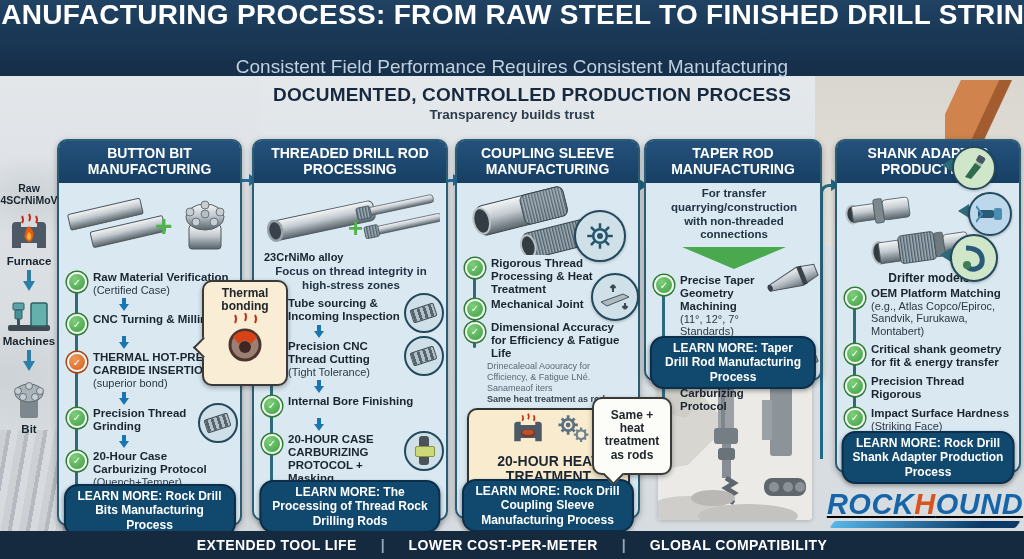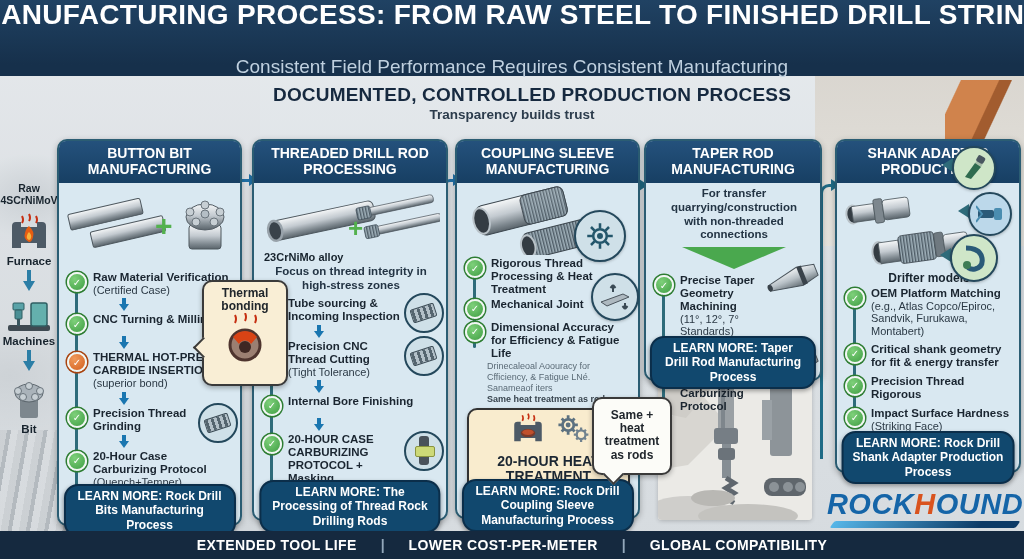--- a/index.html
+++ b/index.html
@@ -132,7 +132,7 @@
 
   
   .brand{position:absolute;left:826px;top:490px;width:198px;z-index:4;text-align:center;}
-  .brand .bt{font-style:italic;font-weight:800;font-size:29px;letter-spacing:.5px;line-height:1;}
+  .brand .bt{font-style:italic;font-weight:800;font-size:29px;letter-spacing:.5px;line-height:1;text-decoration:underline;}
   .brand .b-blue{color:#1565a8;}
   .brand .b-orange{color:#d9531e;}
   .swoosh{height:7px;width:186px;margin:2px auto 0;transform:skewX(-35deg);

